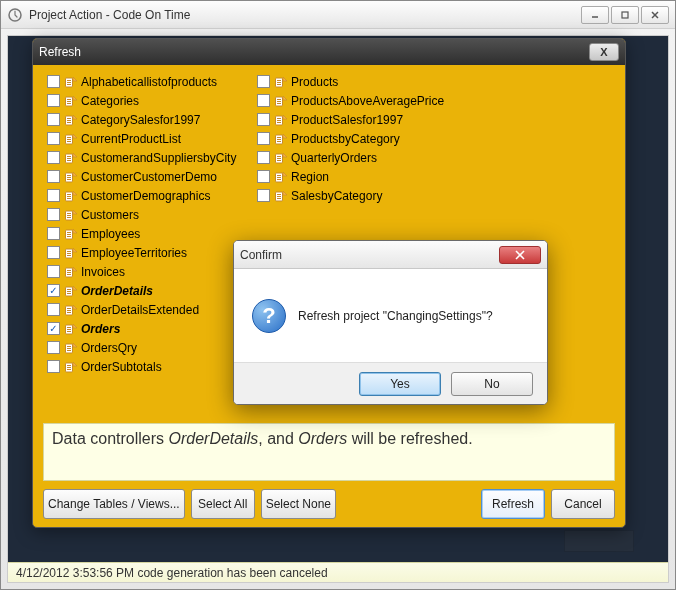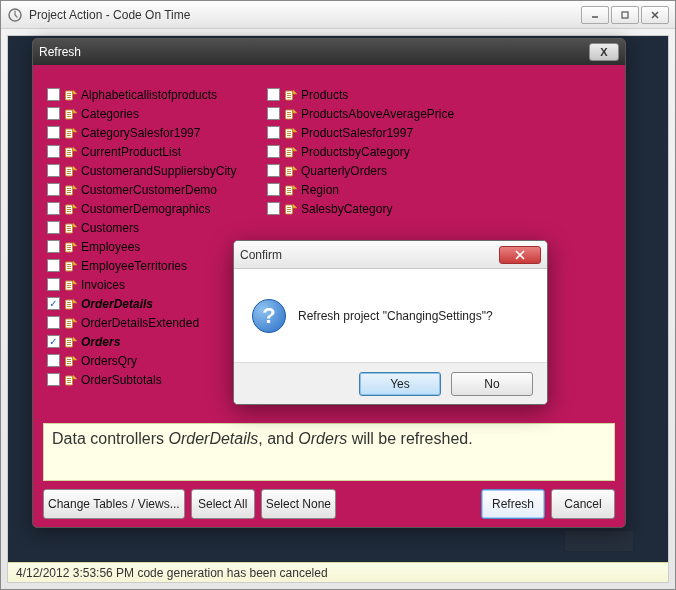--- a/index.html
+++ b/index.html
@@ -65,7 +65,7 @@
     position:absolute;
     left:24px; top:2px;
     width:594px; height:490px;
-    background:#be185d;
+    background:#eab308;
     border:1px solid #555;
     border-radius:5px;
     box-shadow: 0 4px 18px rgba(0,0,0,0.4);

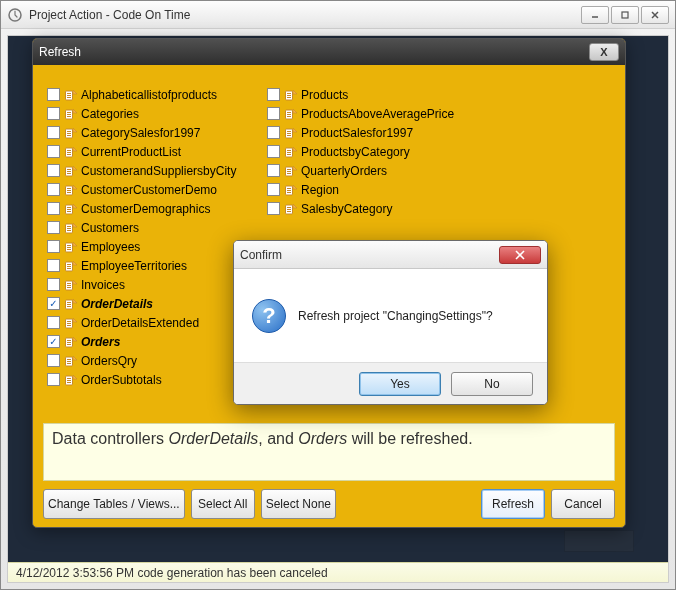--- a/index.html
+++ b/index.html
@@ -100,10 +100,9 @@
   .list-area {
     flex:1;
     display:flex;
-    gap: 20px;
+    gap: 10px;
     padding: 0 4px;
     overflow:hidden;
-    margin-top:13px;
   }
   .col {
     display:flex;

